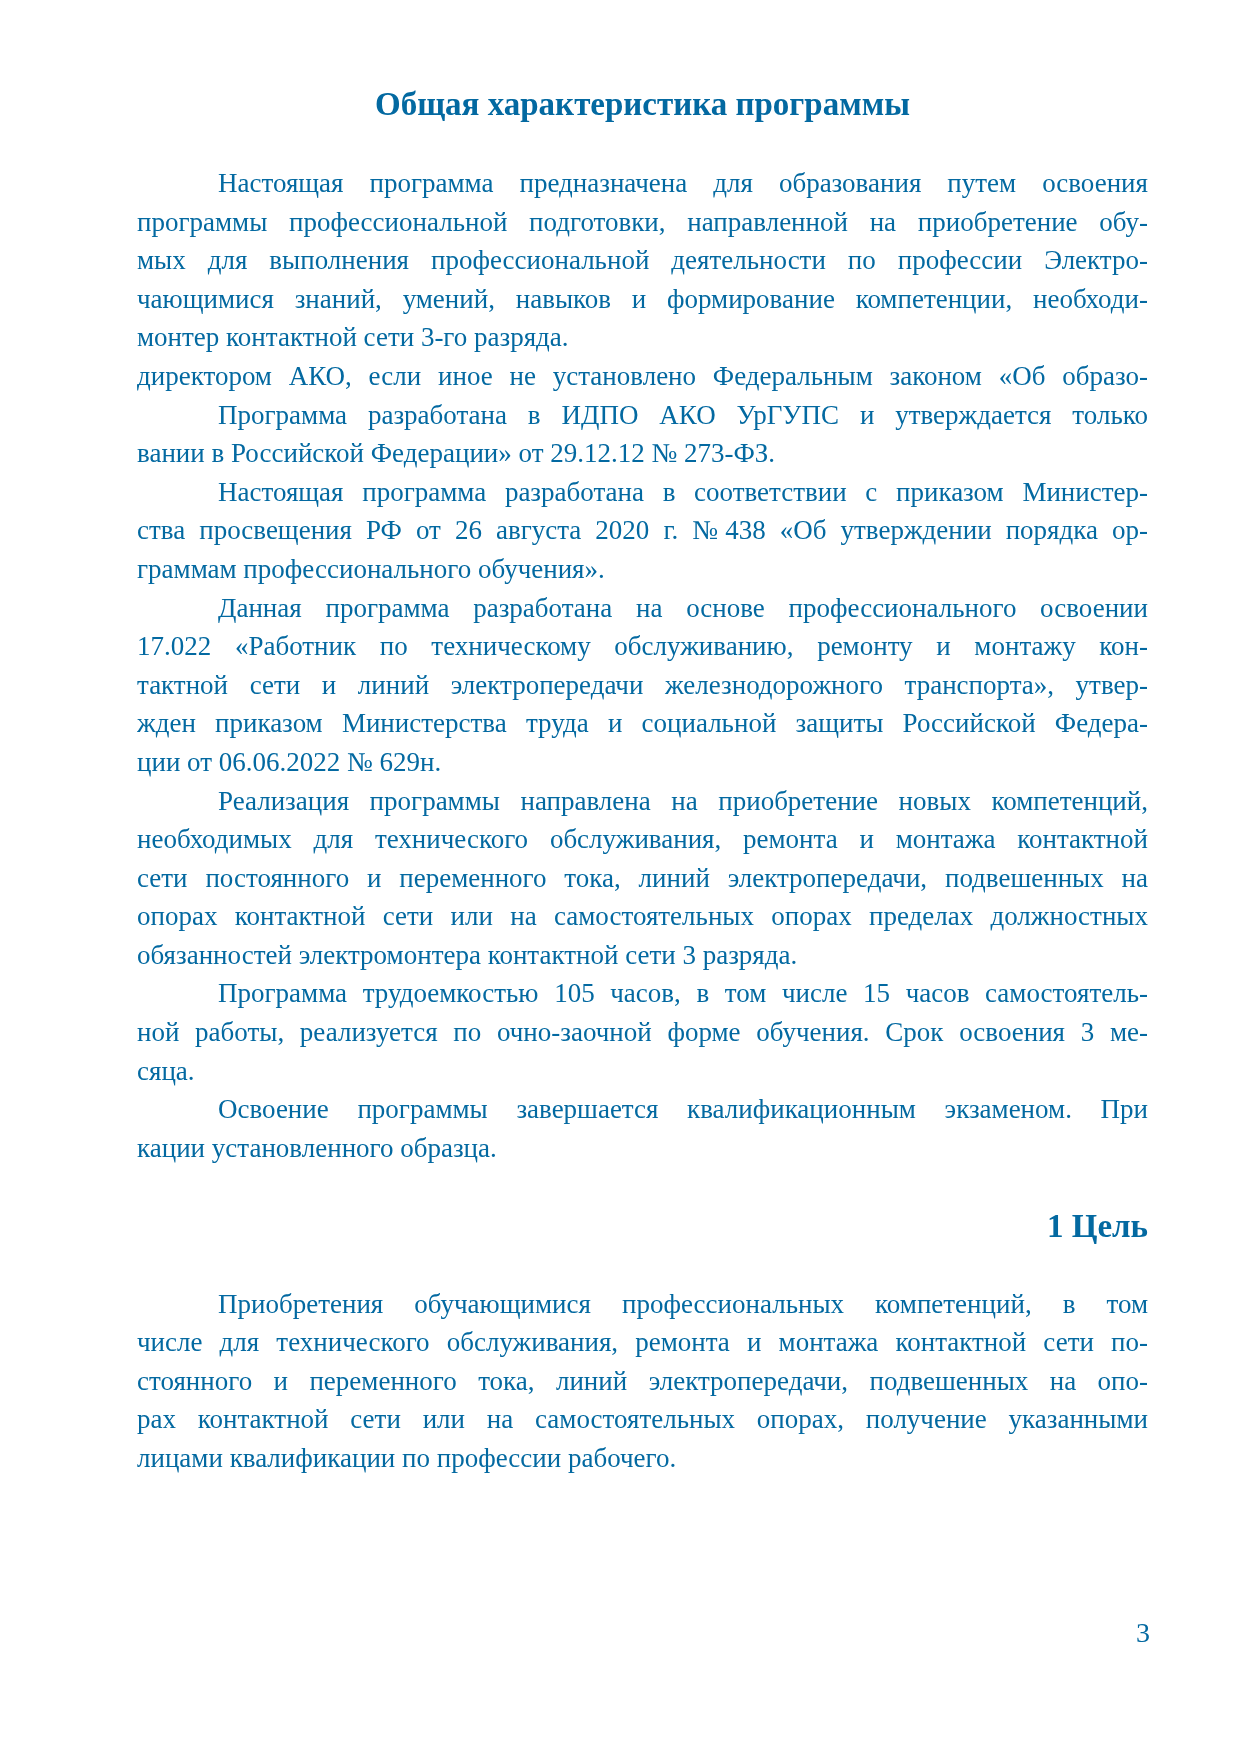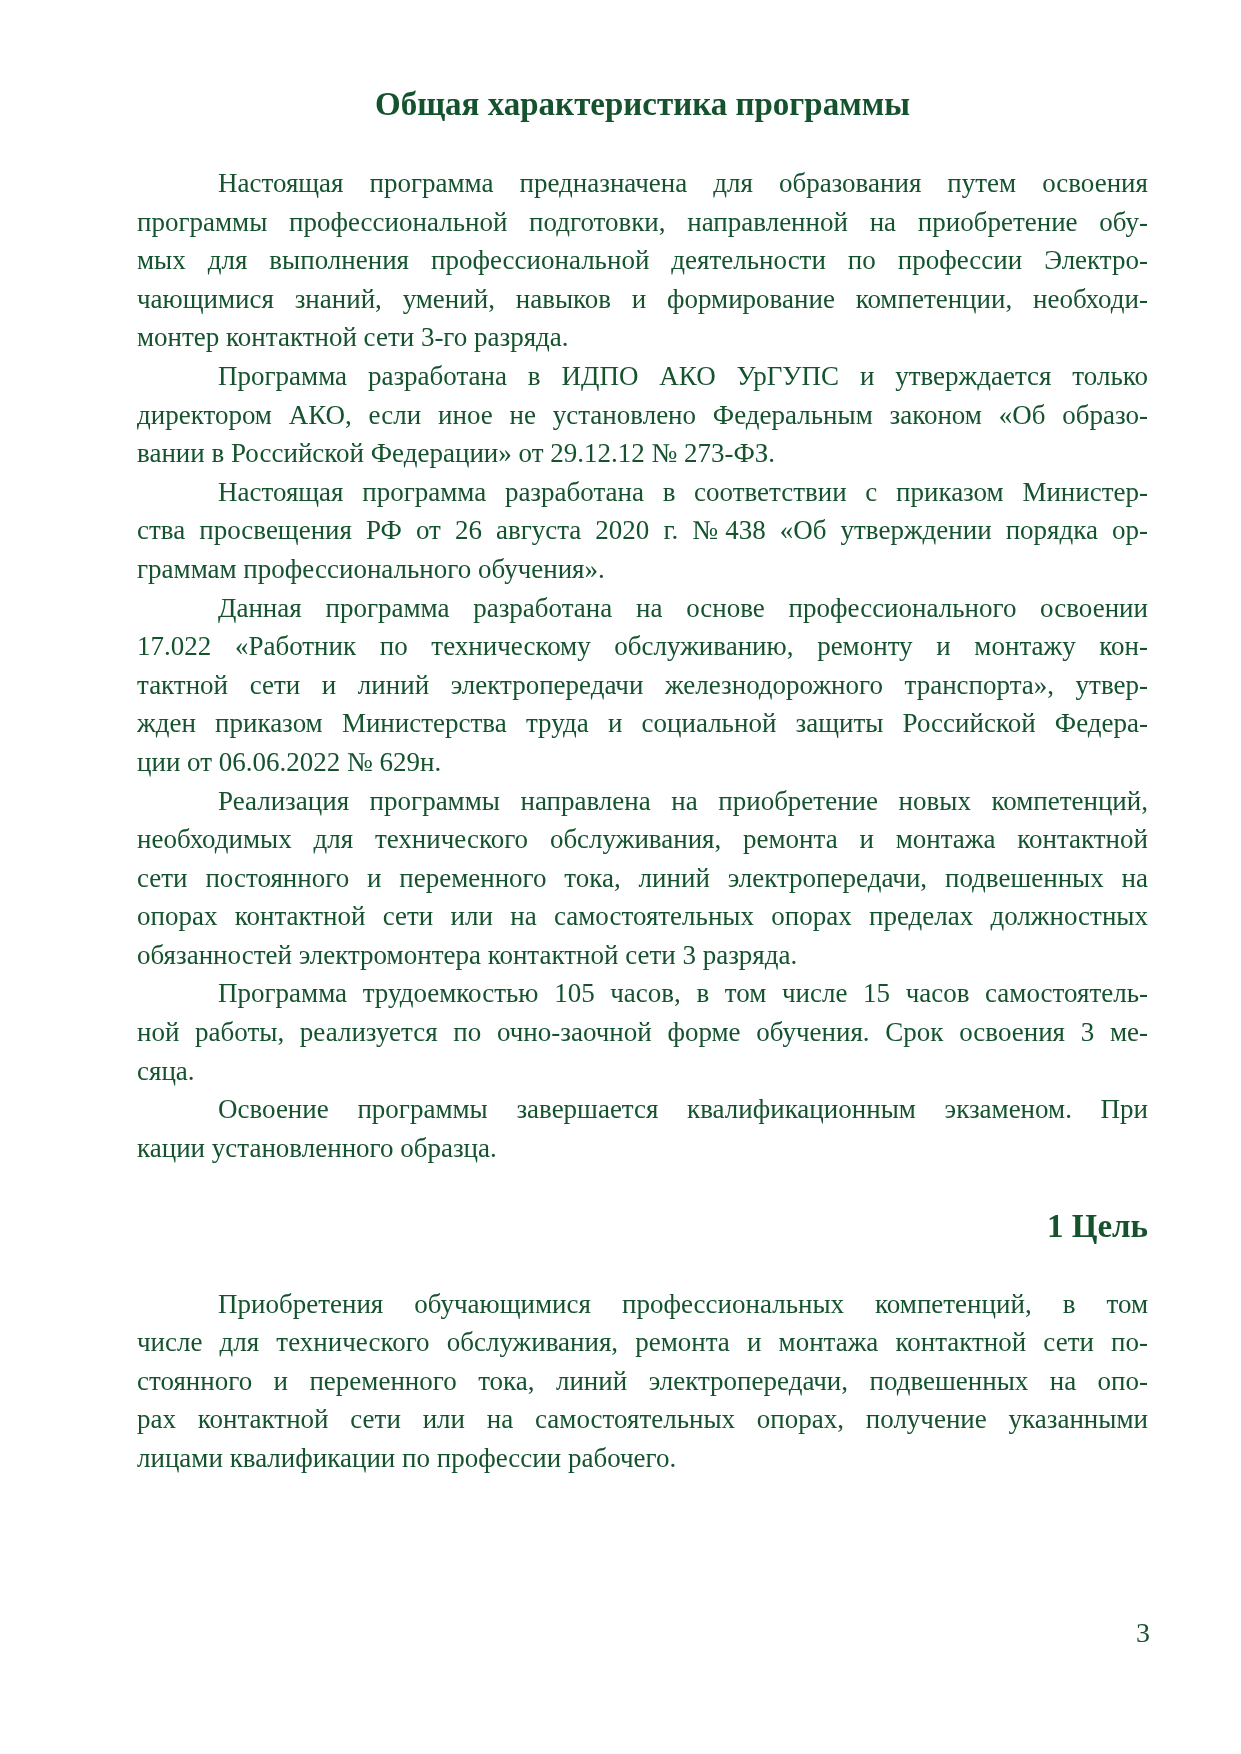--- a/index.html
+++ b/index.html
@@ -8,7 +8,7 @@
     width:1241px;
     height:1754px;
     background:#ffffff;
-    color:#14532d;
+    color:#0369a1;
     font-family:"Liberation Serif","DejaVu Serif",serif;
     overflow:hidden;
   }

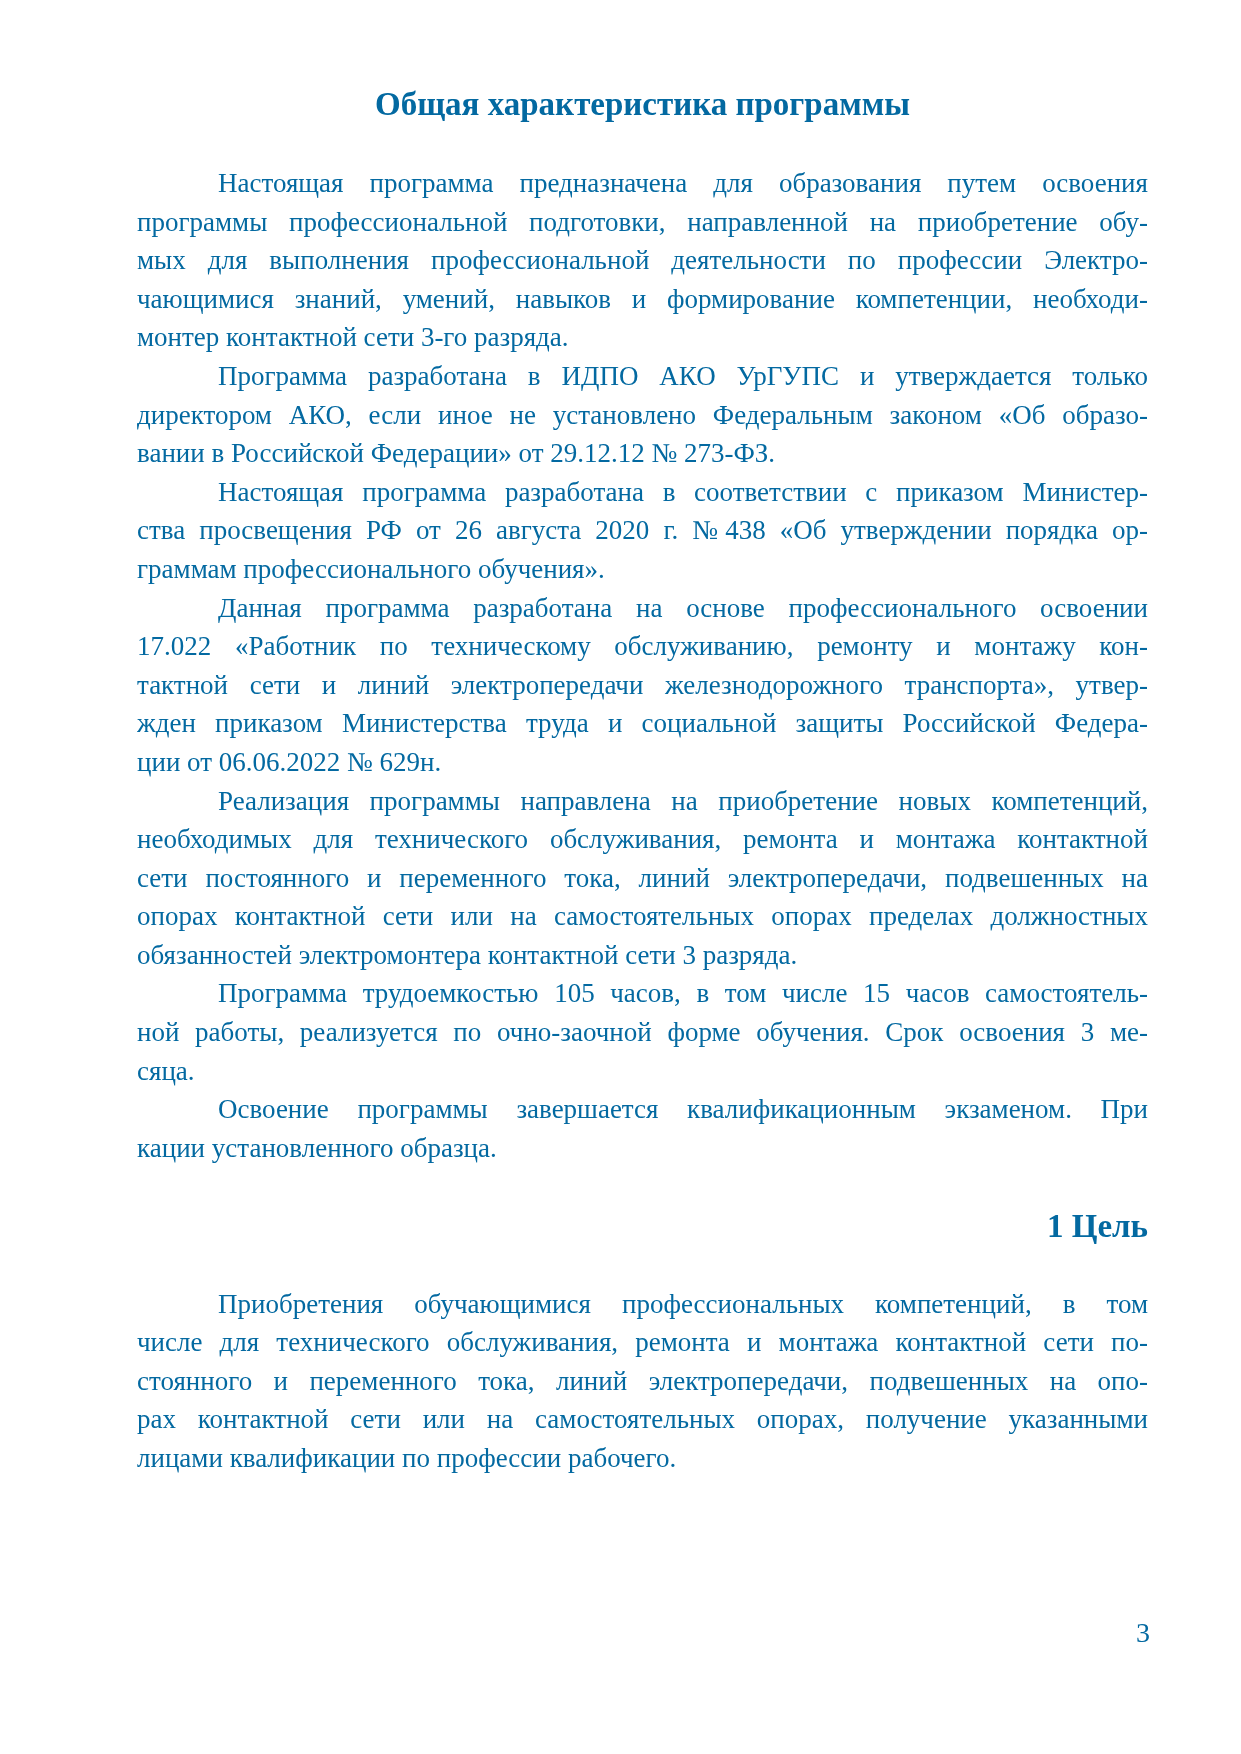--- a/index.html
+++ b/index.html
@@ -77,8 +77,8 @@
           <div class="tline last">монтер контактной сети 3-го разряда.</div>
         </div>
         <div class="para">
+          <div class="tline">директором АКО, если иное не установлено Федеральным законом «Об образо-</div>
           <div class="tline first">Программа разработана в ИДПО АКО УрГУПС и утверждается только</div>
-          <div class="tline">директором АКО, если иное не установлено Федеральным законом «Об образо-</div>
           <div class="tline last">вании в Российской Федерации» от 29.12.12 № 273-ФЗ.</div>
         </div>
         <div class="para">

